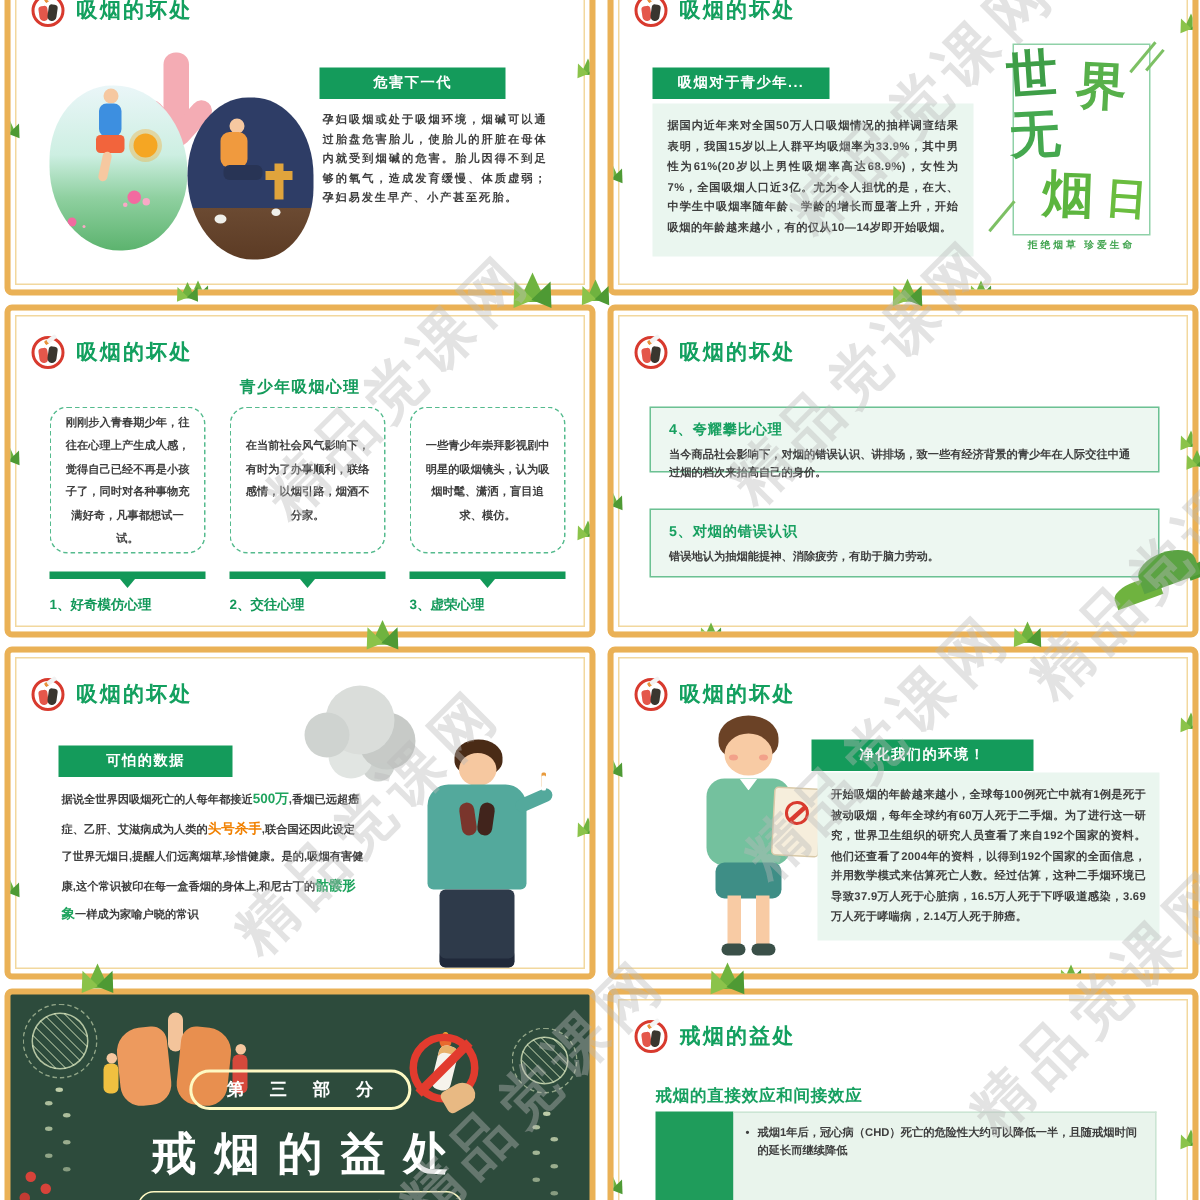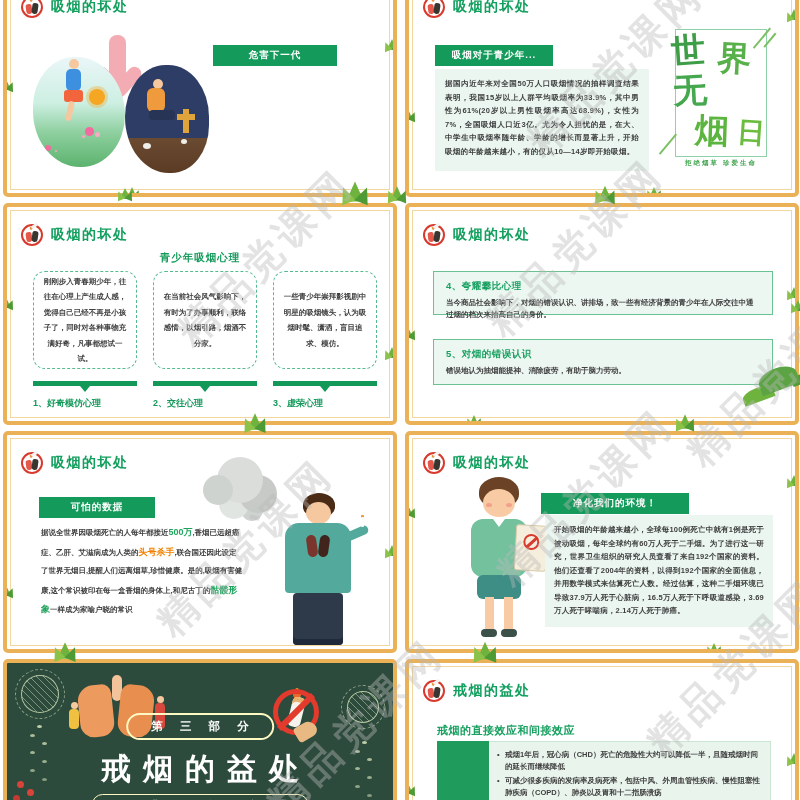--- a/index.html
+++ b/index.html
@@ -182,6 +182,7 @@
         </div>
       </div>
       <div class="banner" style="left:206px; top:66px; width:124px;">危害下一代</div>
+      <div class="bodytxt" style="position:absolute; left:208px; top:94px; width:150px; line-height:13px; letter-spacing:1.2px;">孕妇吸烟或处于吸烟环境，烟碱可以通过胎盘危害胎儿，使胎儿的肝脏在母体内就受到烟碱的危害。胎儿因得不到足够的氧气，造成发育缓慢、体质虚弱；孕妇易发生早产、小产甚至死胎。</div>
       <div class="tuft" style="left:-6px; top:100px;"></div>
       <div class="tuft" style="right:-4px; top:60px;"></div>
       <div class="tuft" style="left:120px; bottom:-5px;"></div>

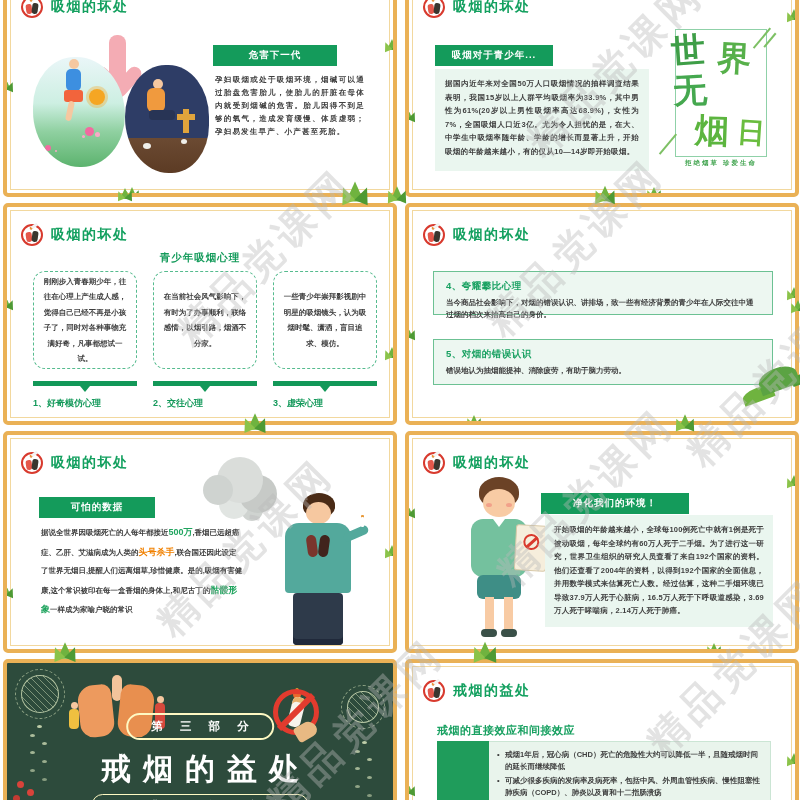--- a/index.html
+++ b/index.html
@@ -369,7 +369,6 @@
         <div class="s8lab">直接效应</div>
         <ul class="s8body">
           <li>戒烟1年后，冠心病（CHD）死亡的危险性大约可以降低一半，且随戒烟时间的延长而继续降低</li>
-          <li>可减少很多疾病的发病率及病死率，包括中风、外周血管性疾病、慢性阻塞性肺疾病（COPD）、肺炎以及胃和十二指肠溃疡</li>
 
         </ul>
       </div>

